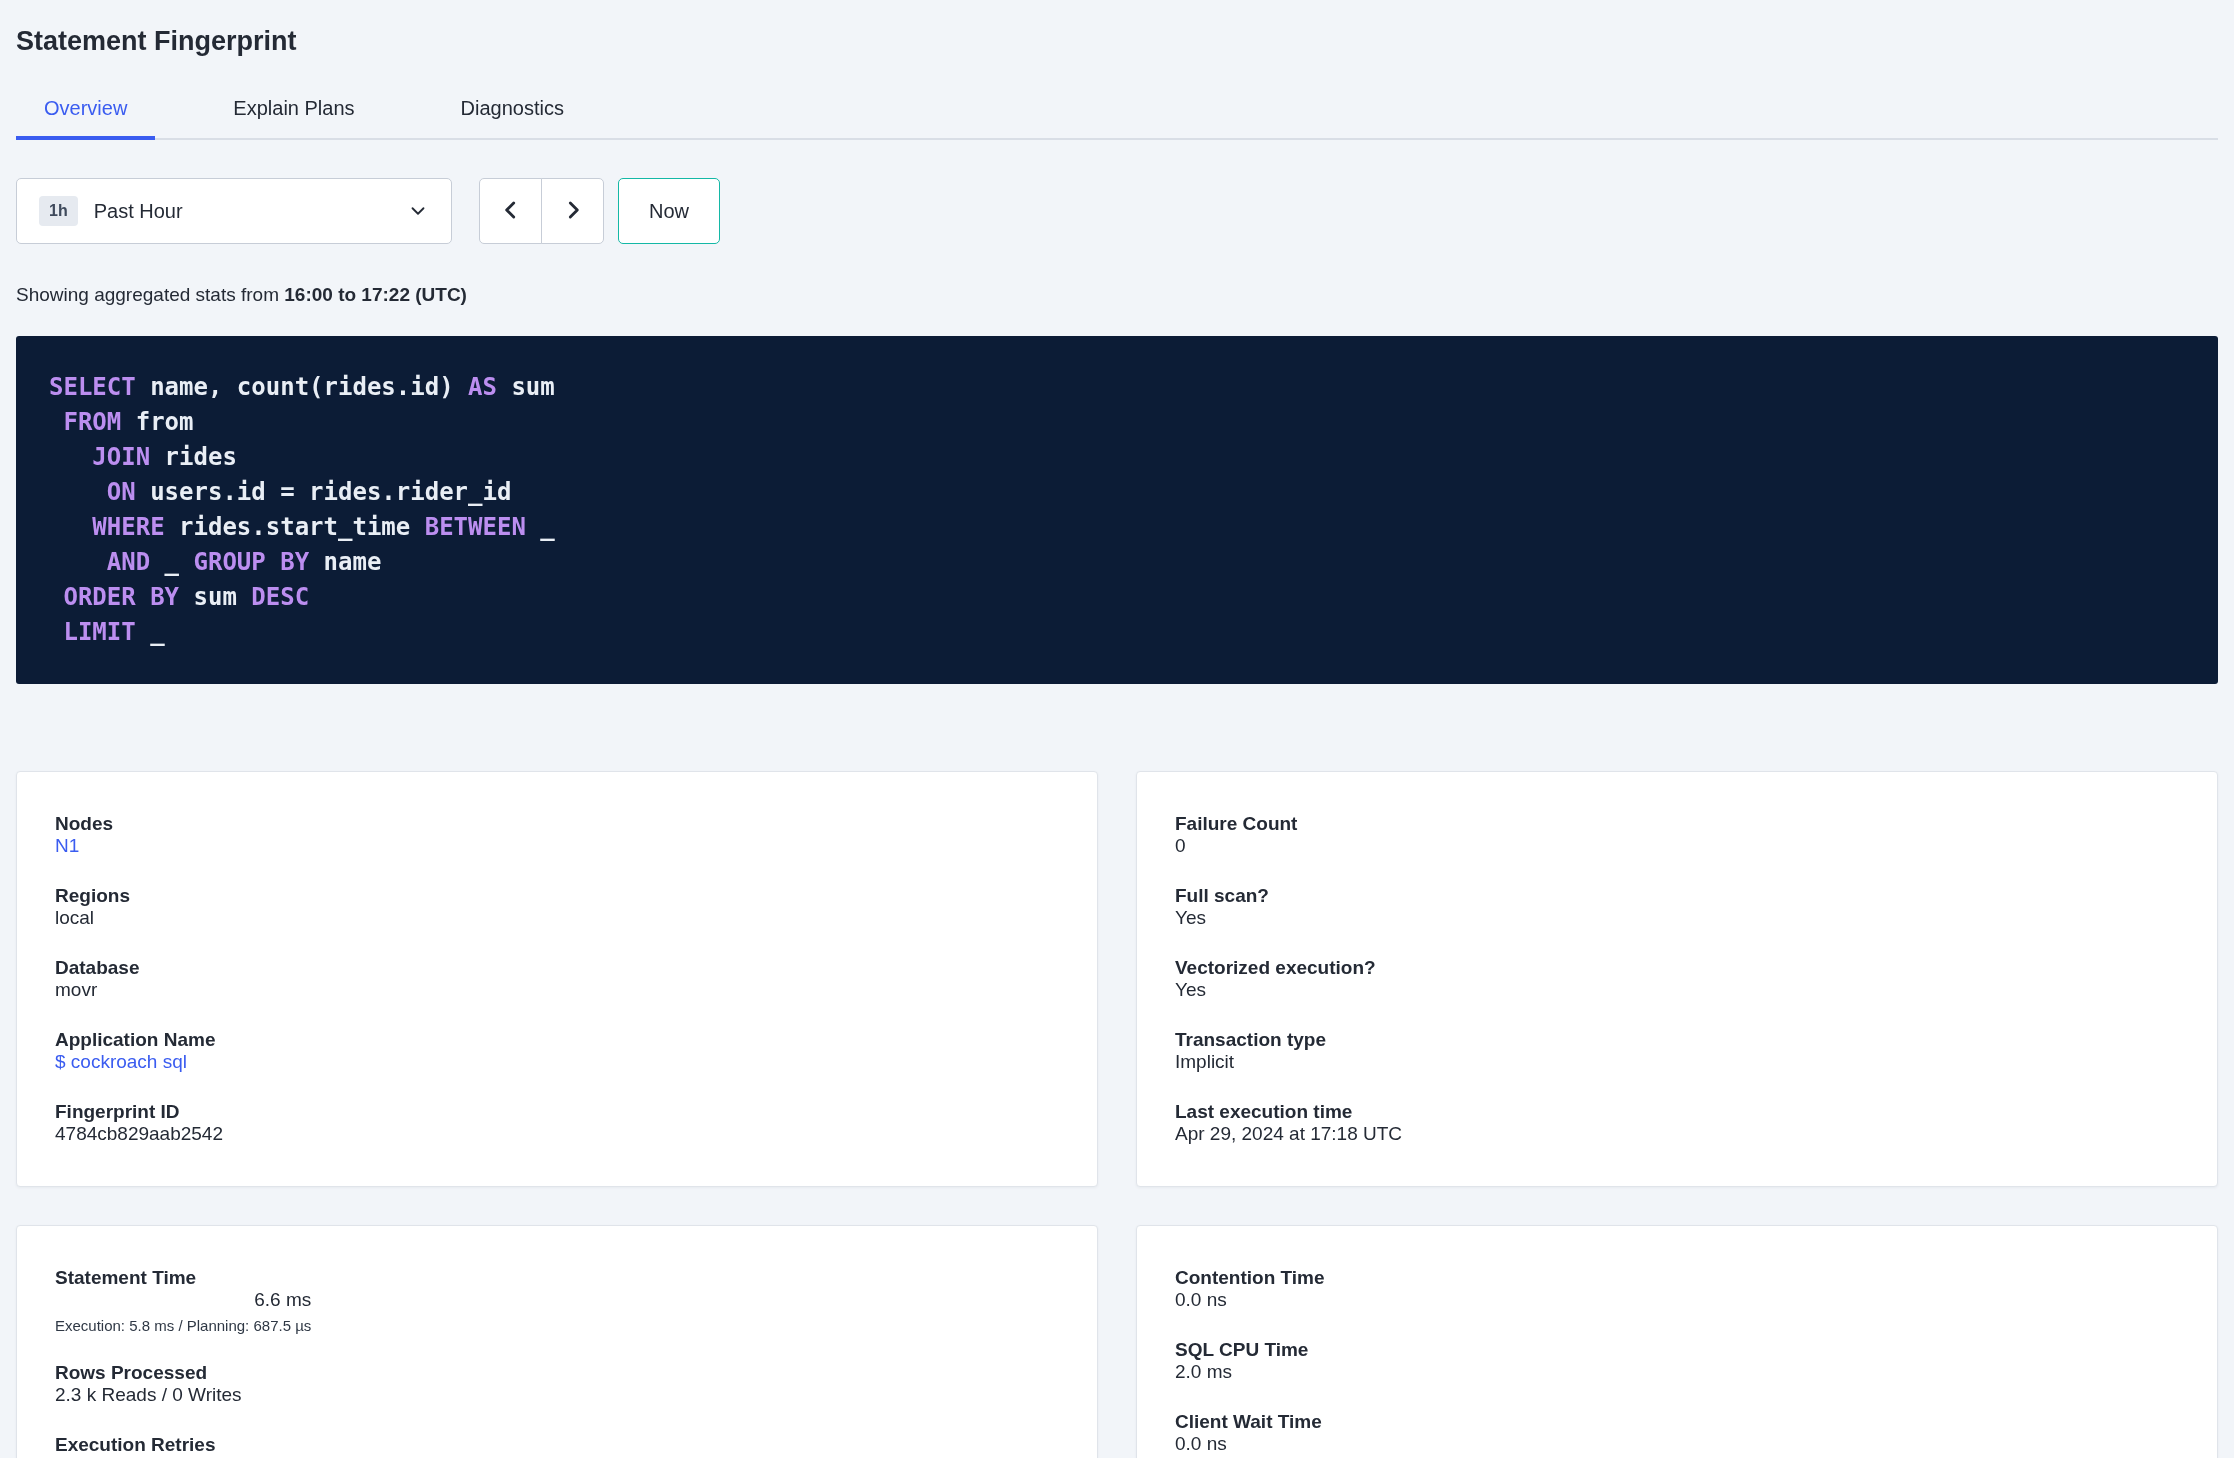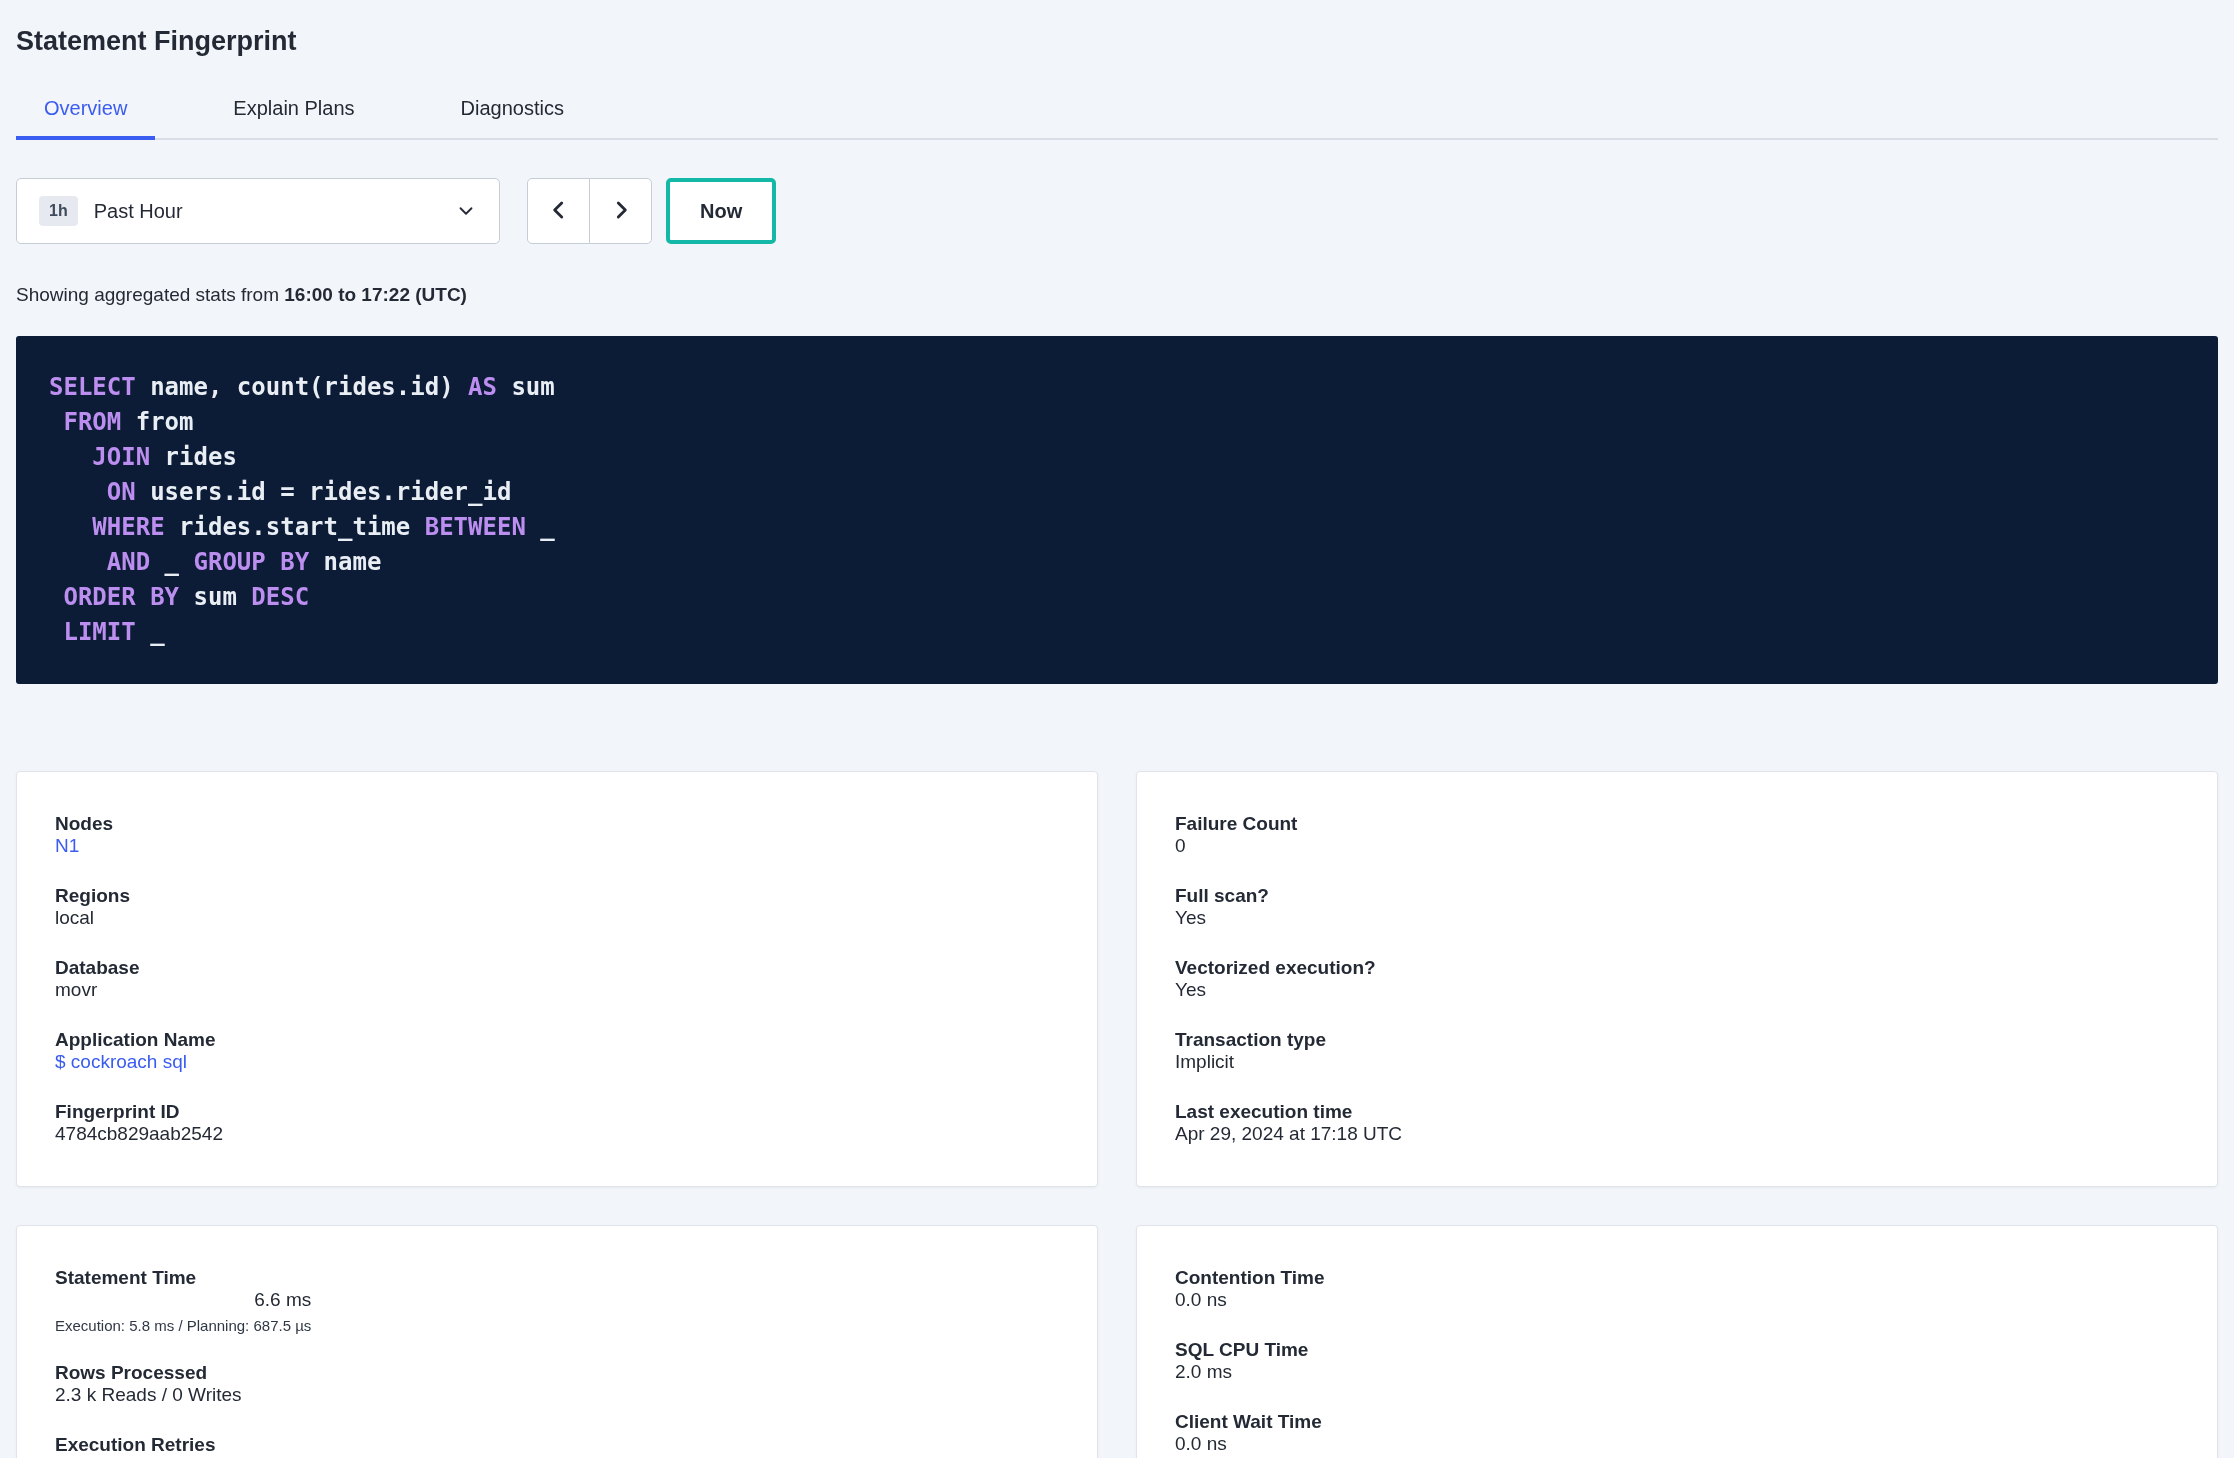--- a/index.html
+++ b/index.html
@@ -23,7 +23,7 @@
 
   .toolbar { display: flex; align-items: center; margin-top: 38px; }
   .dropdown {
-    width: 484px; height: 66px; background: #fff;
+    width: 436px; height: 66px; background: #fff;
     border: 1px solid #c7cdd7; border-radius: 5px;
     display: flex; align-items: center; padding: 0 22px; cursor: pointer;
   }

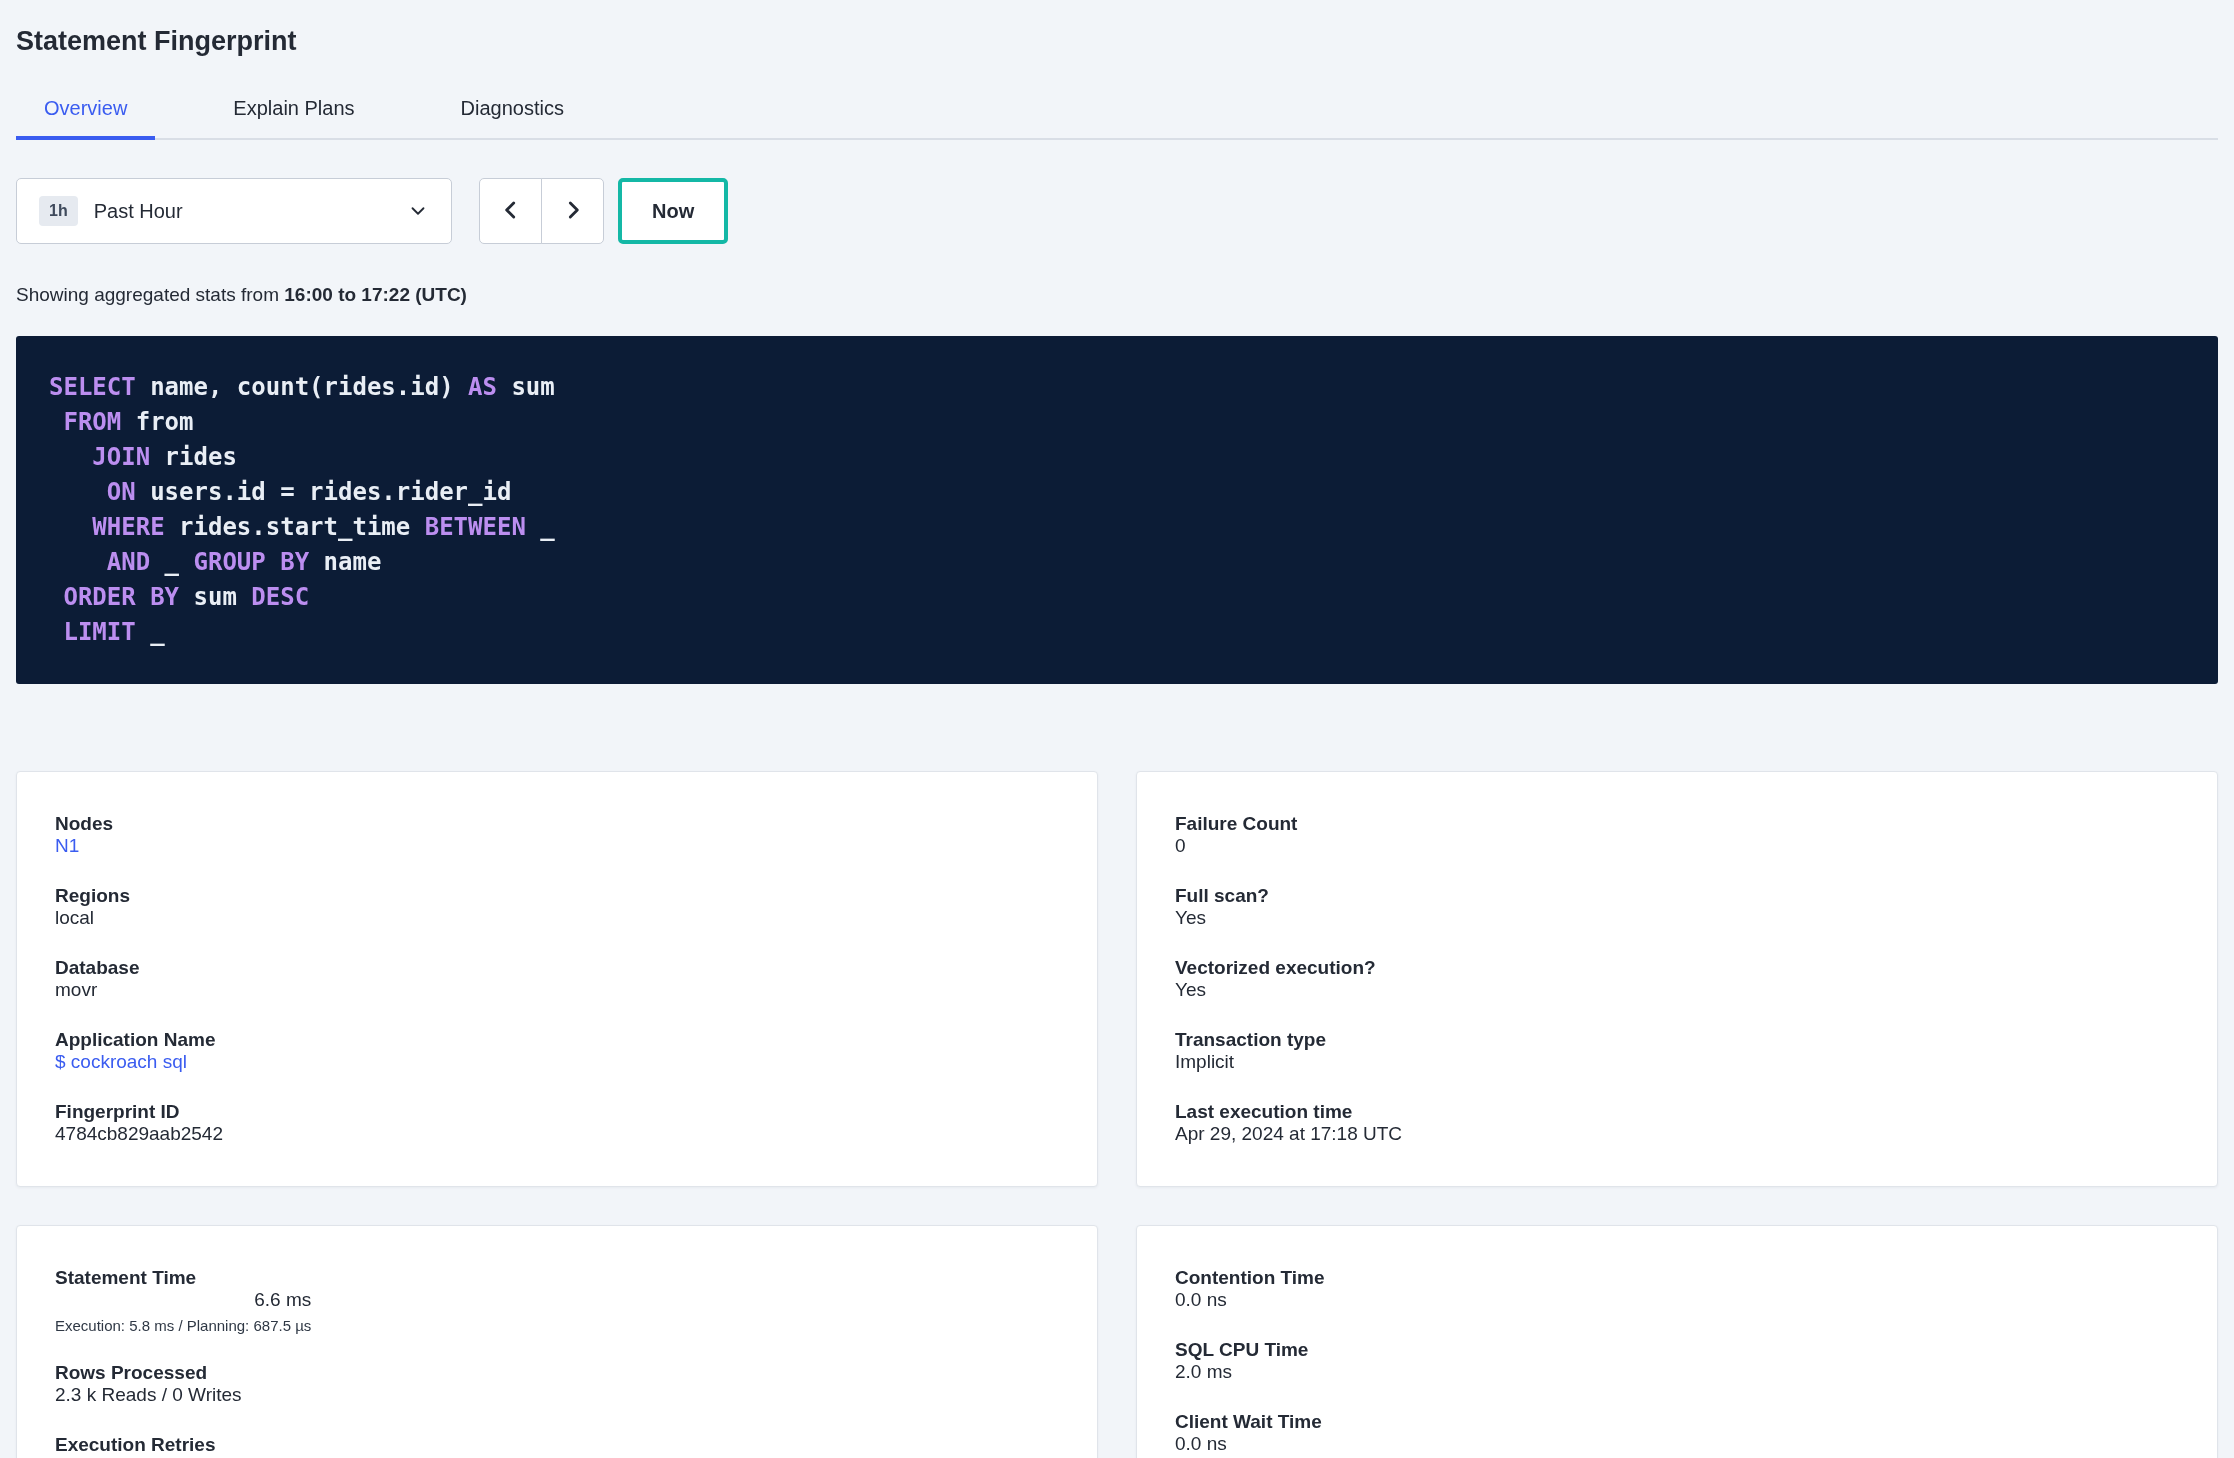--- a/index.html
+++ b/index.html
@@ -44,7 +44,7 @@
   .now-btn {
     margin-left: 14px; height: 66px; padding: 0 30px;
     font-size: 20px; font-family: inherit; color: #242a35;
-    background: #fff; border: 4px solid #14b8a6; border-radius: 5px; cursor: pointer; font-weight: bold;
+    background: #fff; border: 1px solid #14b8a6; border-radius: 5px; cursor: pointer;
   }
 
   .summary { margin-top: 40px; font-size: 19px; }

